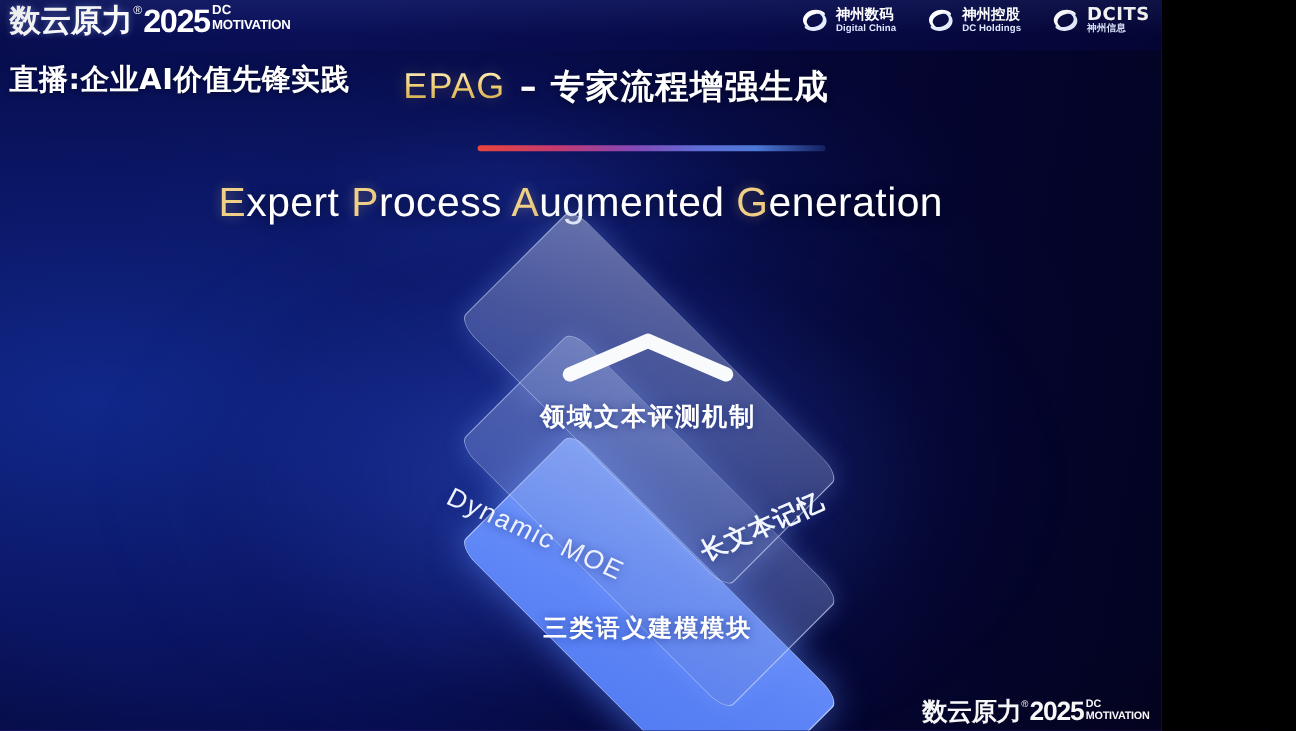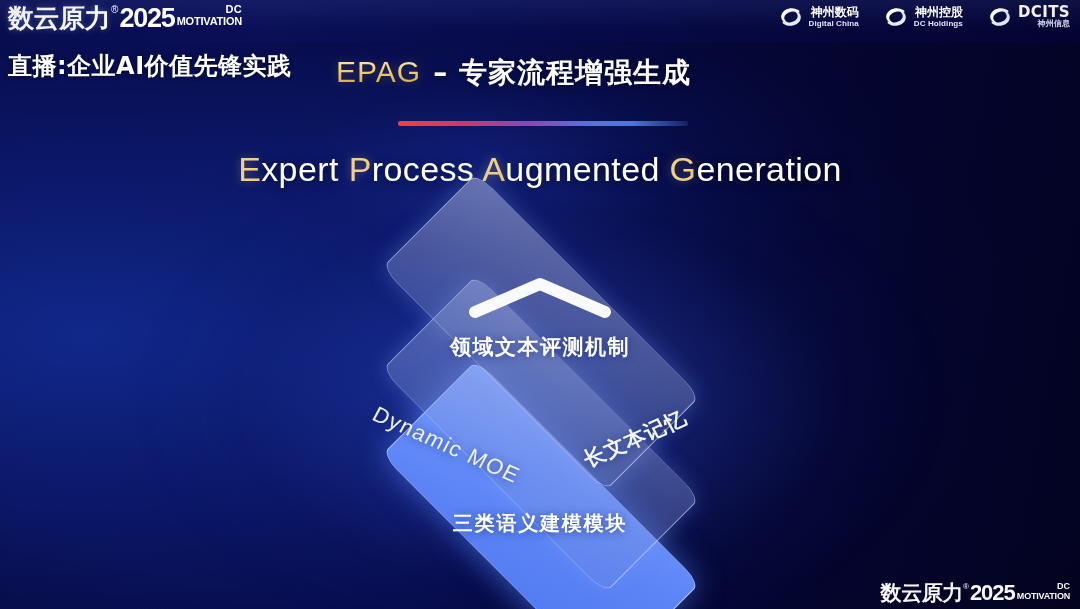--- a/index.html
+++ b/index.html
@@ -13,11 +13,10 @@
 
   #slide {
     position: relative;
-    width: 1080px;
+    width: 968px;
     height: 609px;
     overflow: hidden;
     background: #6d28d9;
-    text-align: right;
   }
 
   

